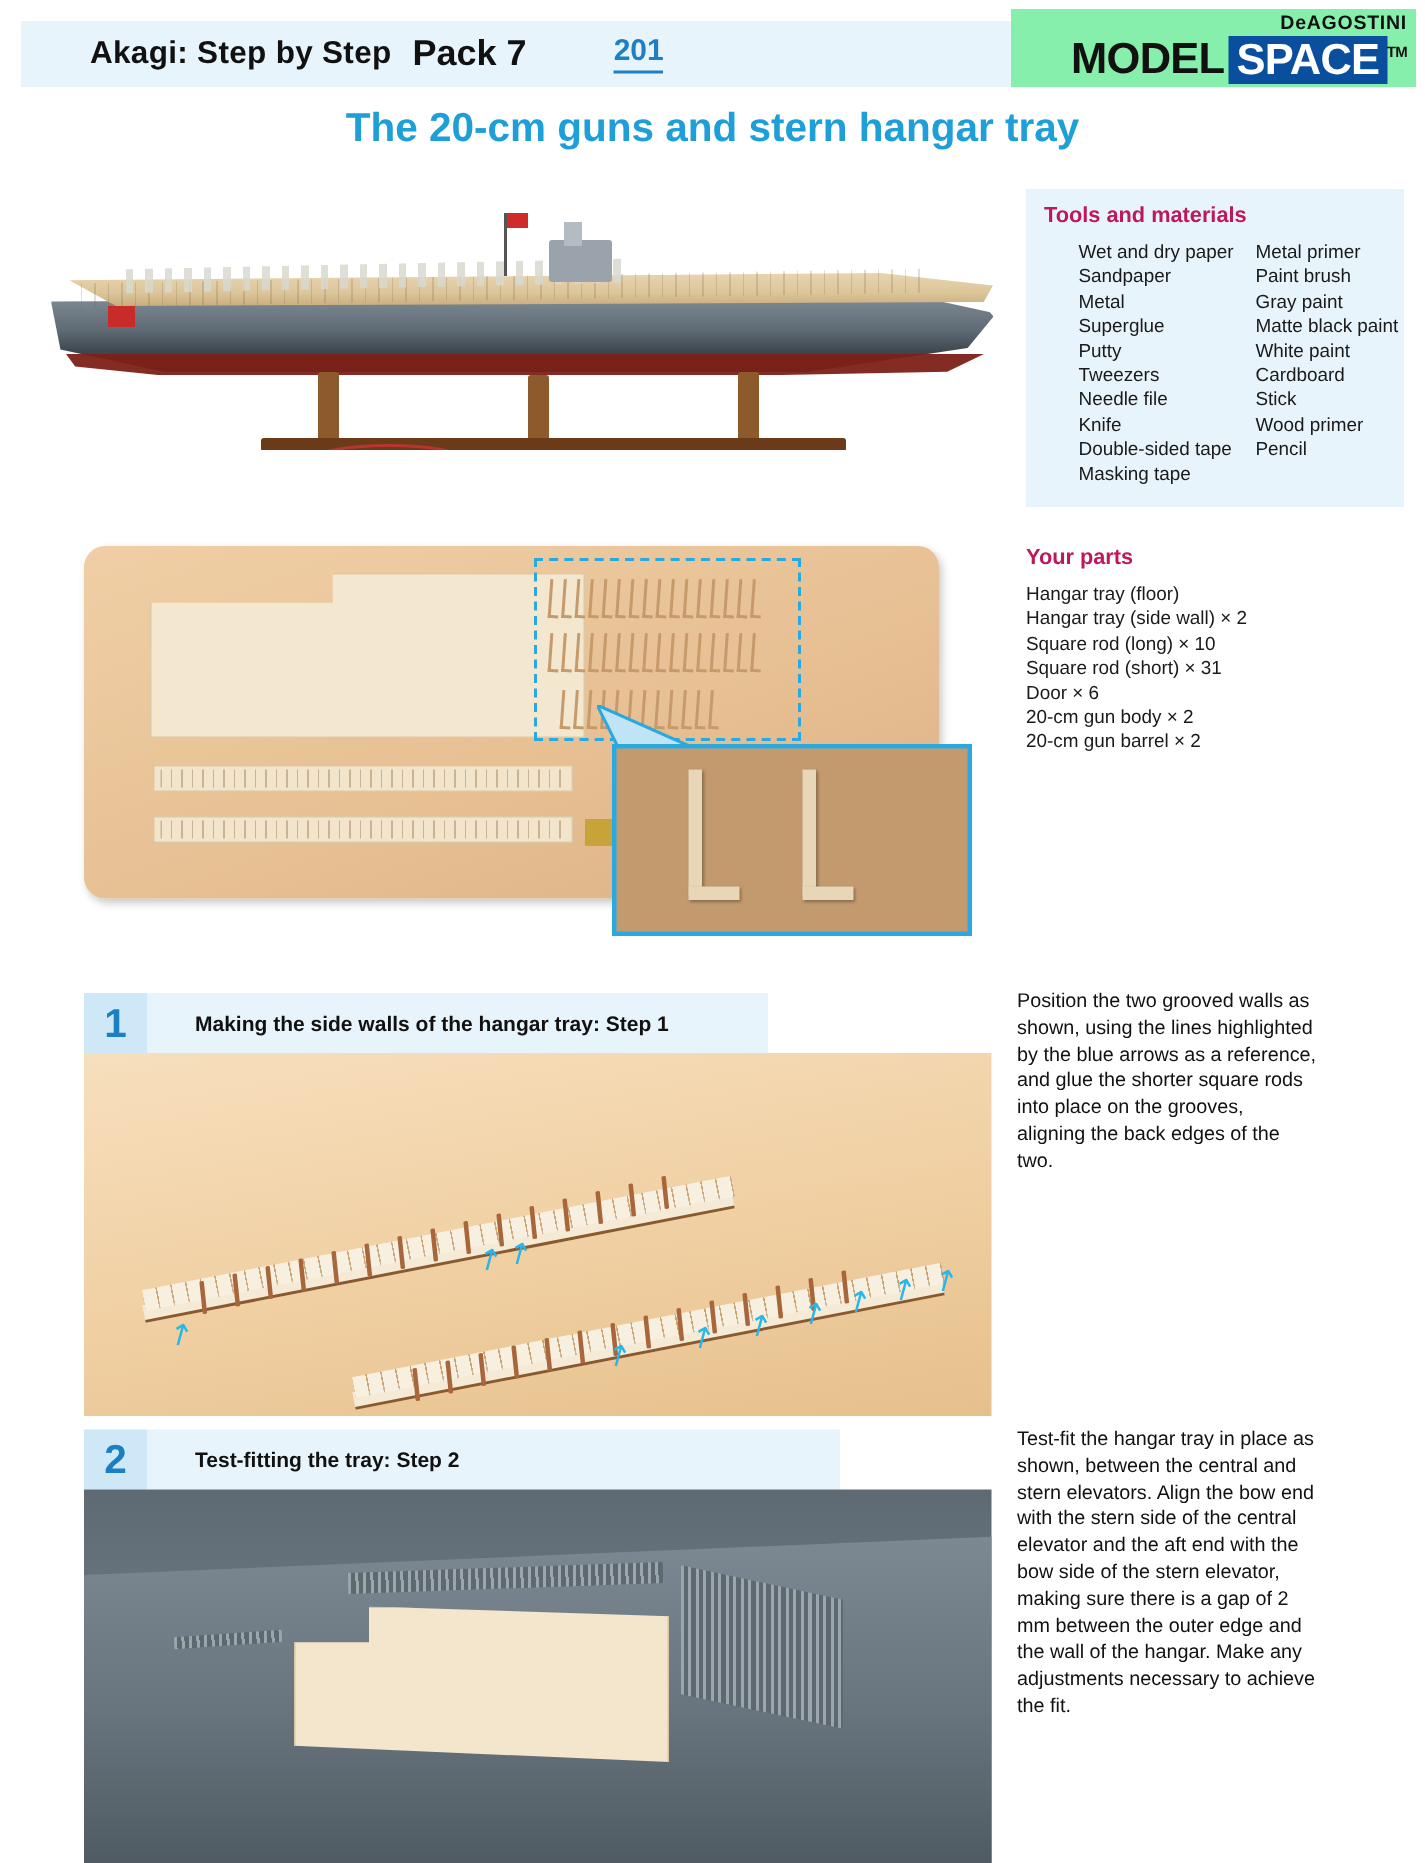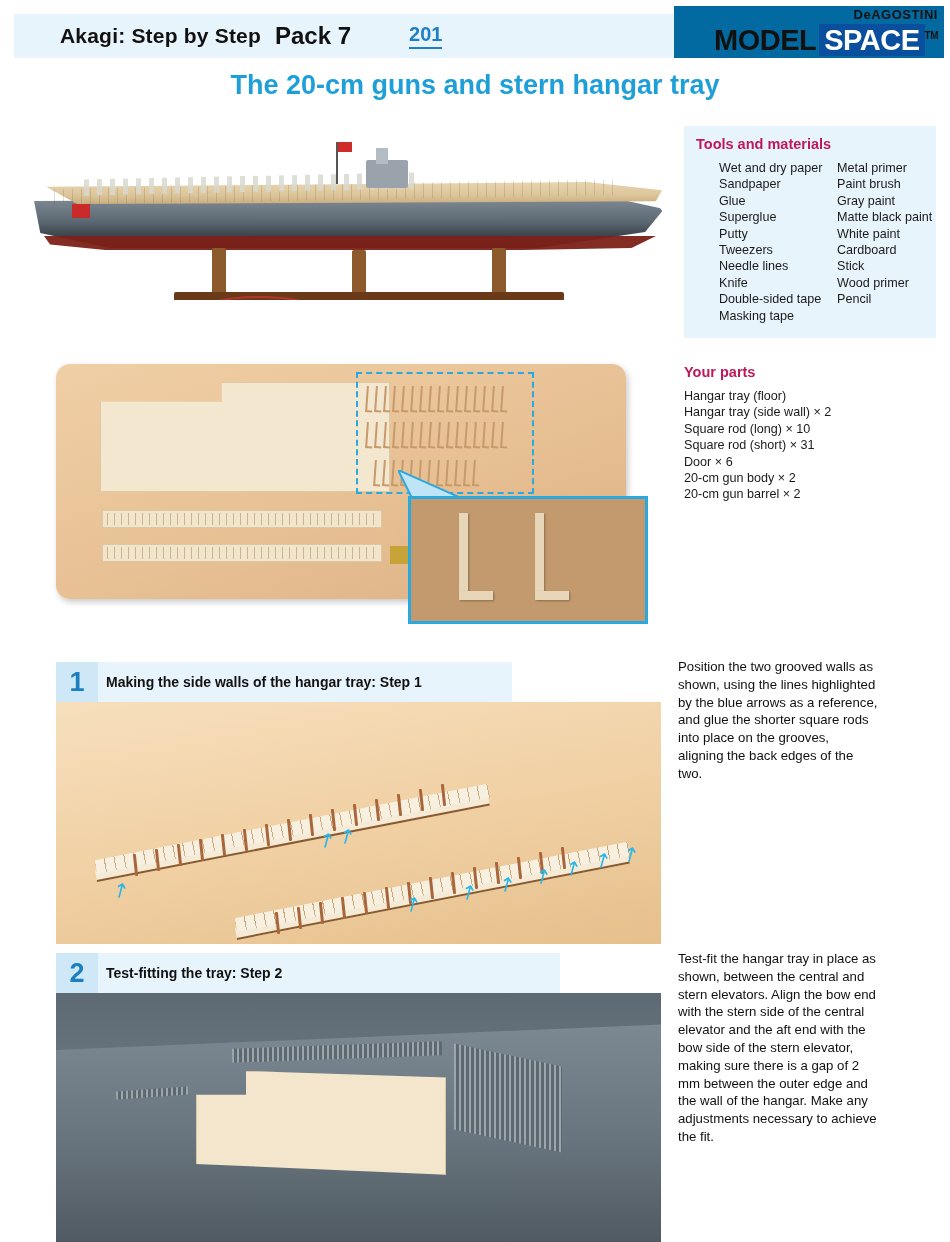--- a/index.html
+++ b/index.html
@@ -52,7 +52,7 @@
     right: 6px; top: 6px;
     width: 270px;
     text-align: right;
-    background: #0369a1;
+    background: #86efac;
     padding: 2px 6px 4px 10px;
   }
   .brand-top {

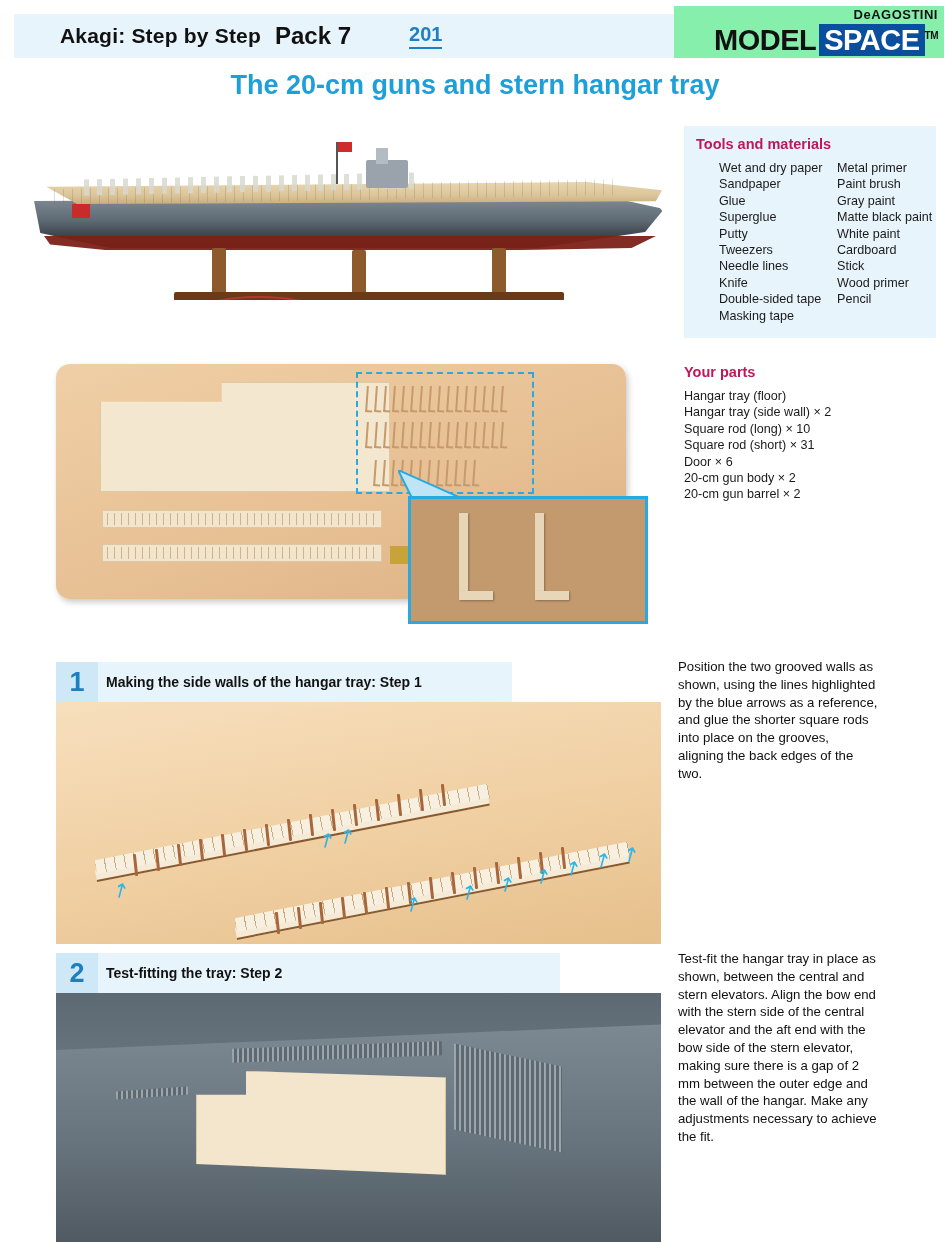--- a/index.html
+++ b/index.html
@@ -457,7 +457,7 @@
       <div class="tools-col">
         <div>Wet and dry paper</div>
         <div>Sandpaper</div>
-        <div>Glue</div>
+        <div>Metal</div>
         <div>Superglue</div>
         <div>Putty</div>
         <div>Tweezers</div>

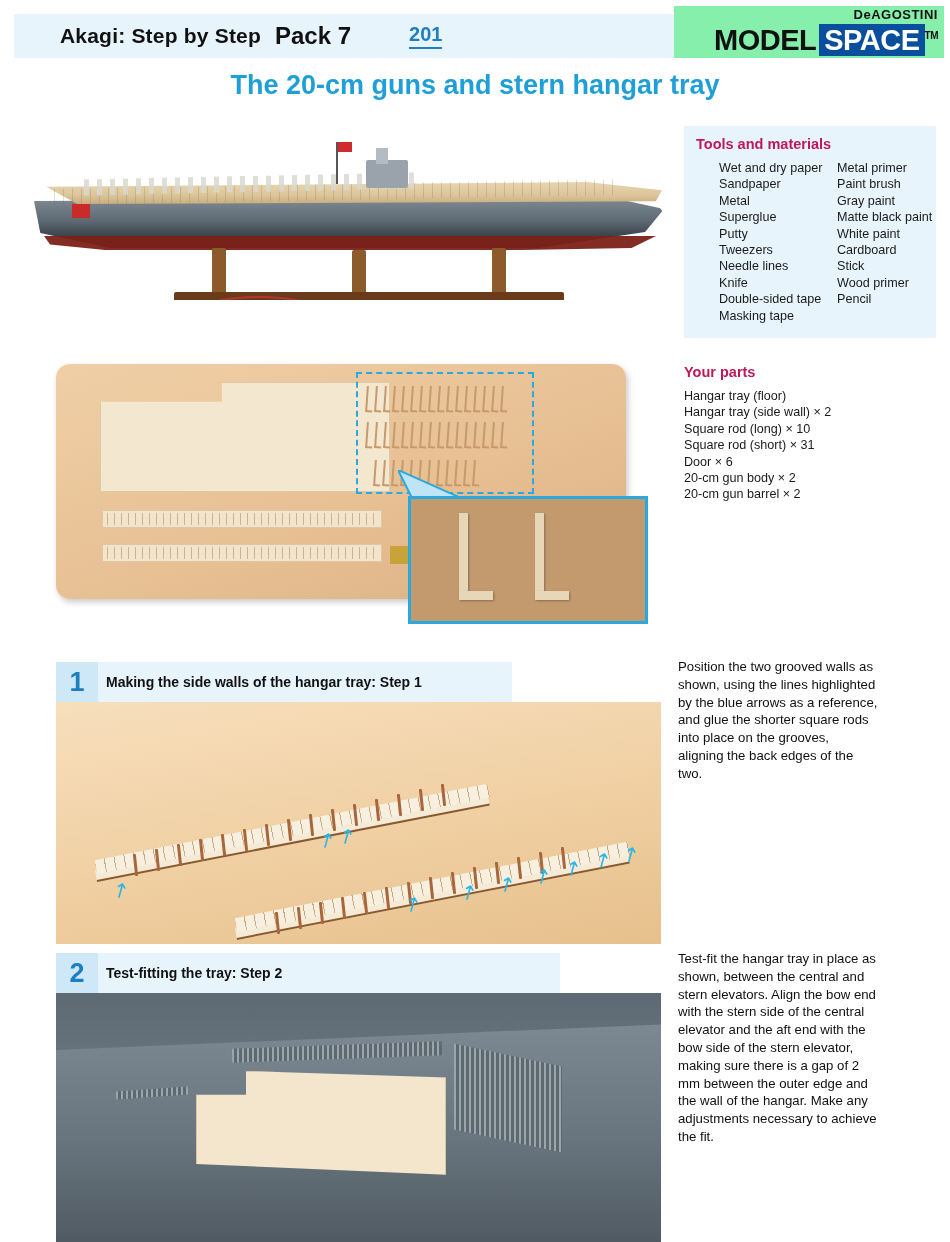--- a/index.html
+++ b/index.html
@@ -461,7 +461,7 @@
         <div>Superglue</div>
         <div>Putty</div>
         <div>Tweezers</div>
-        <div>Needle lines</div>
+        <div>Needle file</div>
         <div>Knife</div>
         <div>Double-sided tape</div>
         <div>Masking tape</div>

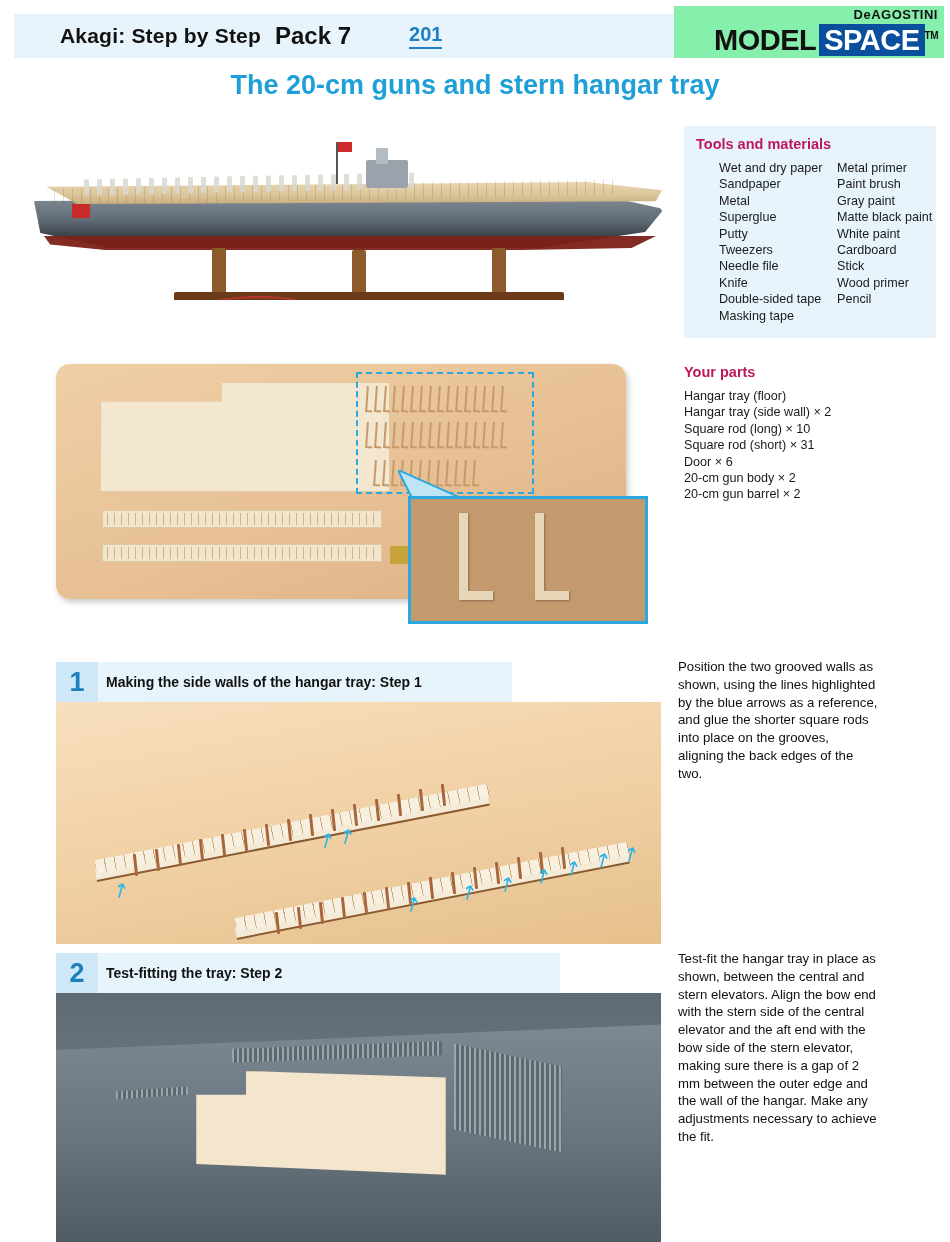--- a/index.html
+++ b/index.html
@@ -338,7 +338,7 @@
     font-size: 14px;
     font-weight: bold;
     line-height: 40px;
-    padding-left: 8px;
+    padding-left: 32px;
     color: #111;
   }
   .step-side {

